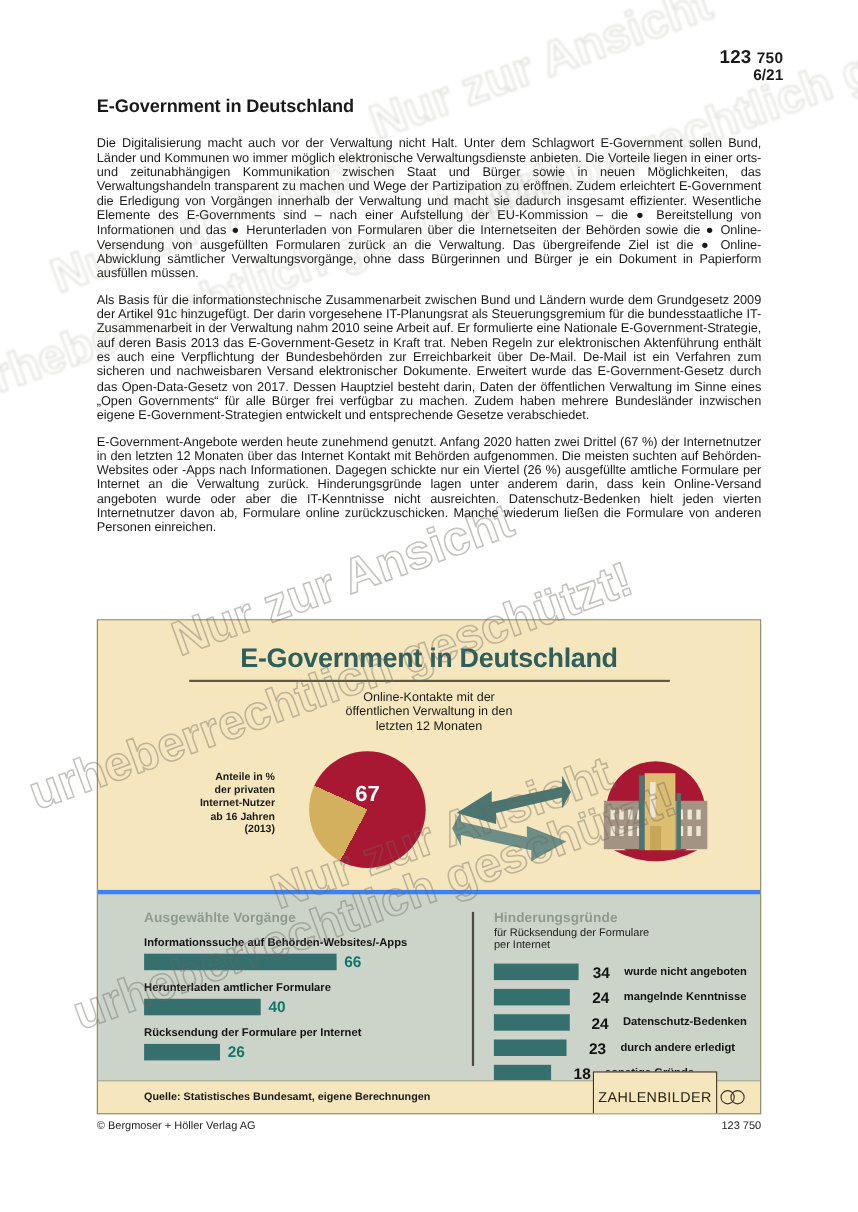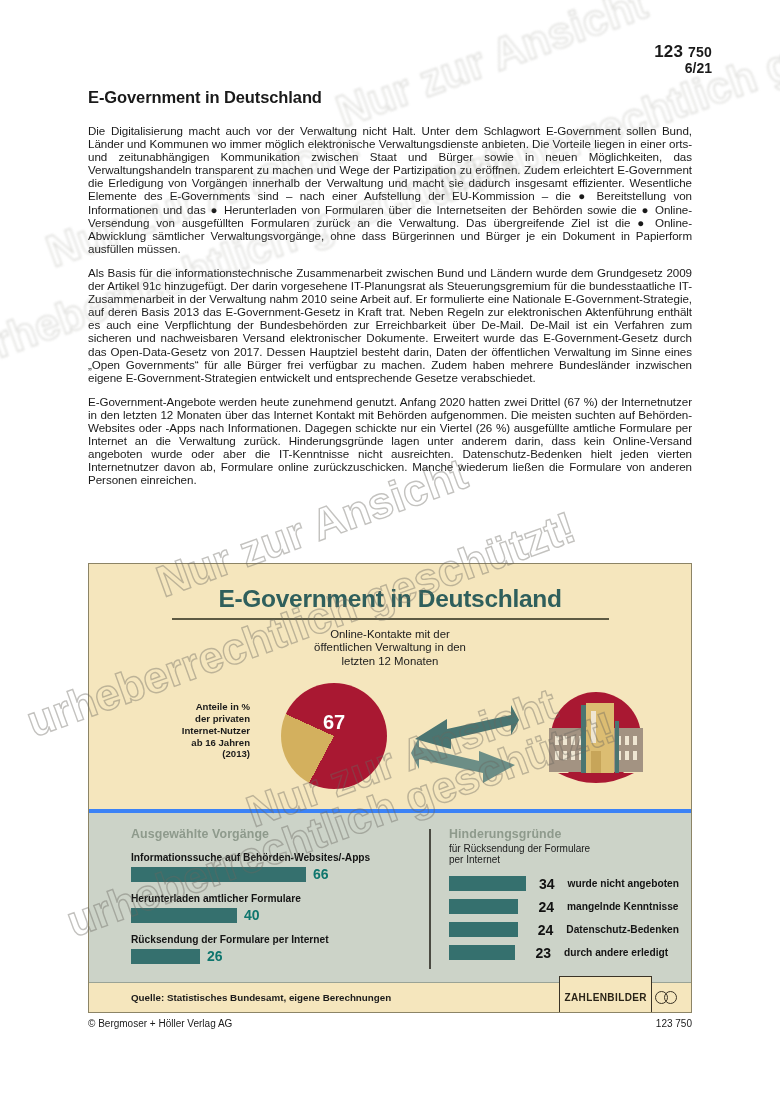--- a/index.html
+++ b/index.html
@@ -287,6 +287,11 @@
           <div class="hbar-val">23</div>
           <div class="hbar-text">durch andere erledigt</div>
         </div>
+        <div class="hbar-row">
+          <div class="hbar" style="width:52px"></div>
+          <div class="hbar-val">18</div>
+          <div class="hbar-text">sonstige Gründe</div>
+        </div>
       </div>
     </div>
   </div>

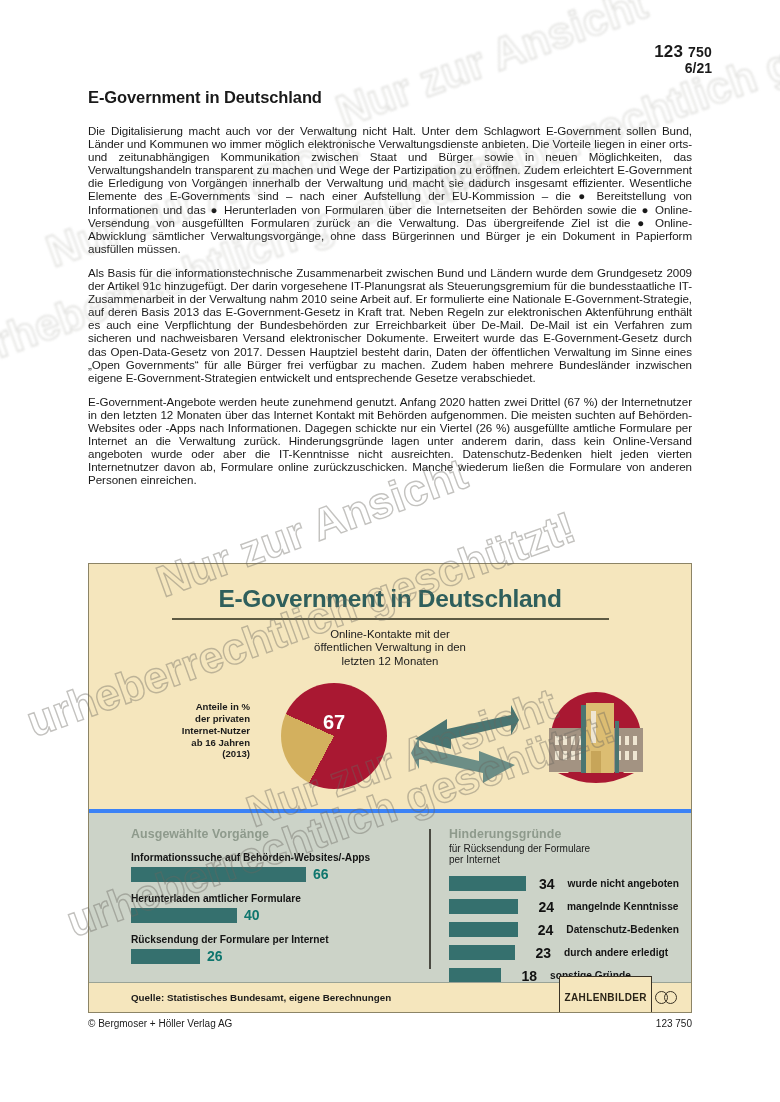--- a/index.html
+++ b/index.html
@@ -117,7 +117,7 @@
   .zb-logo { display: flex; align-items: center; }
   .zb-box {
     border: 1.4px solid #3a3326; padding: 15px 4px;
-    font-size: 10px; font-weight: bold; letter-spacing: .4px; color: #2a2418;
+    font-size: 13px; font-weight: normal; letter-spacing: .4px; color: #2a2418;
     background: #f5e6bd;
   }
   .zb-rings { margin-left: 3px; position: relative; width: 26px; height: 15px; }

